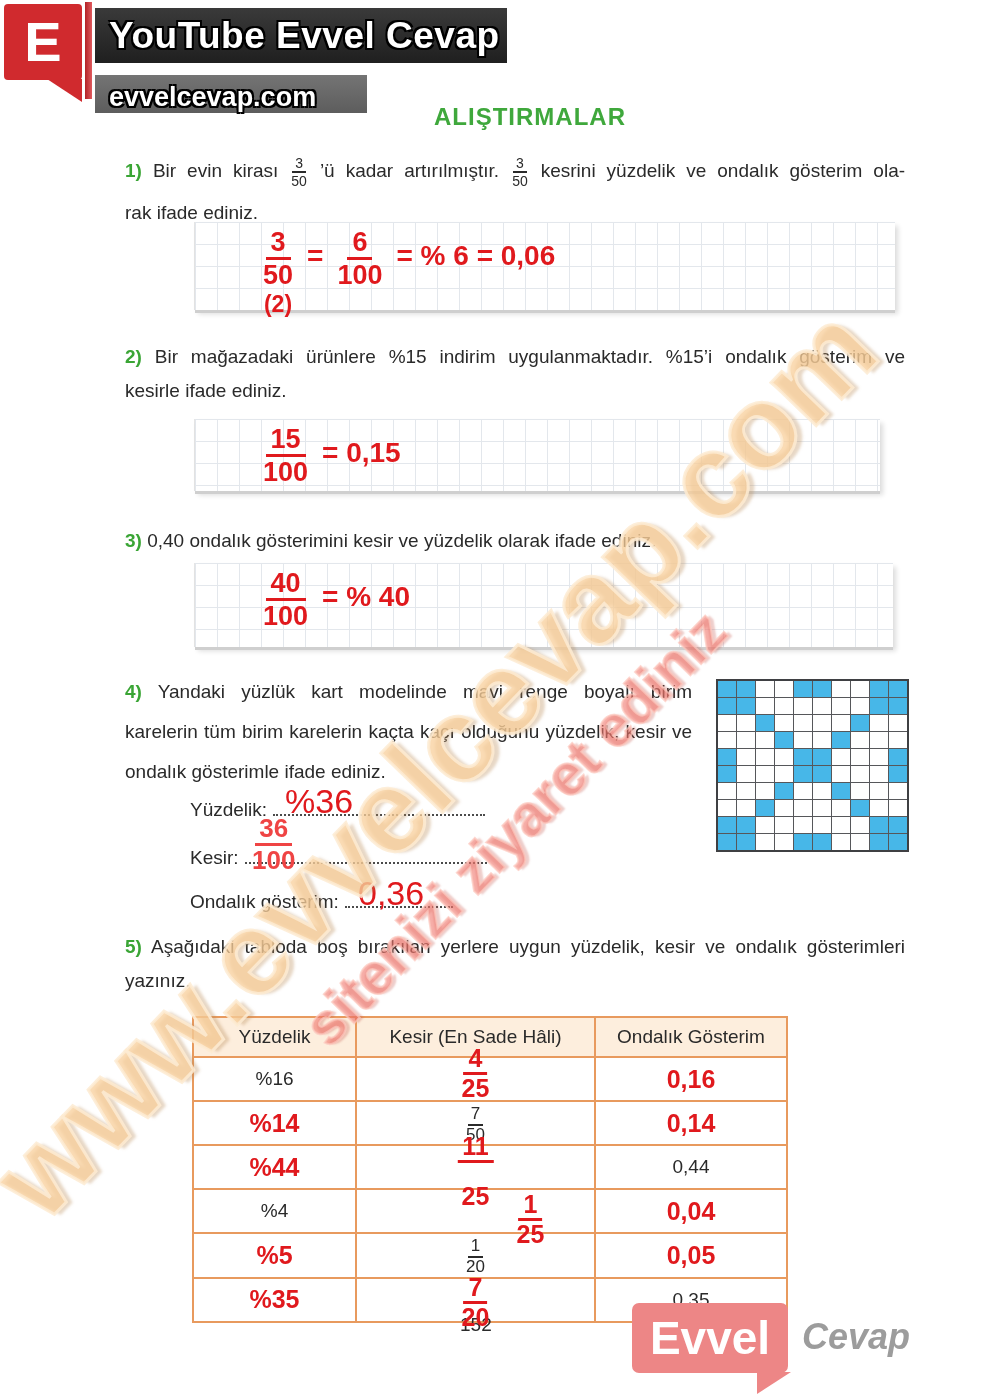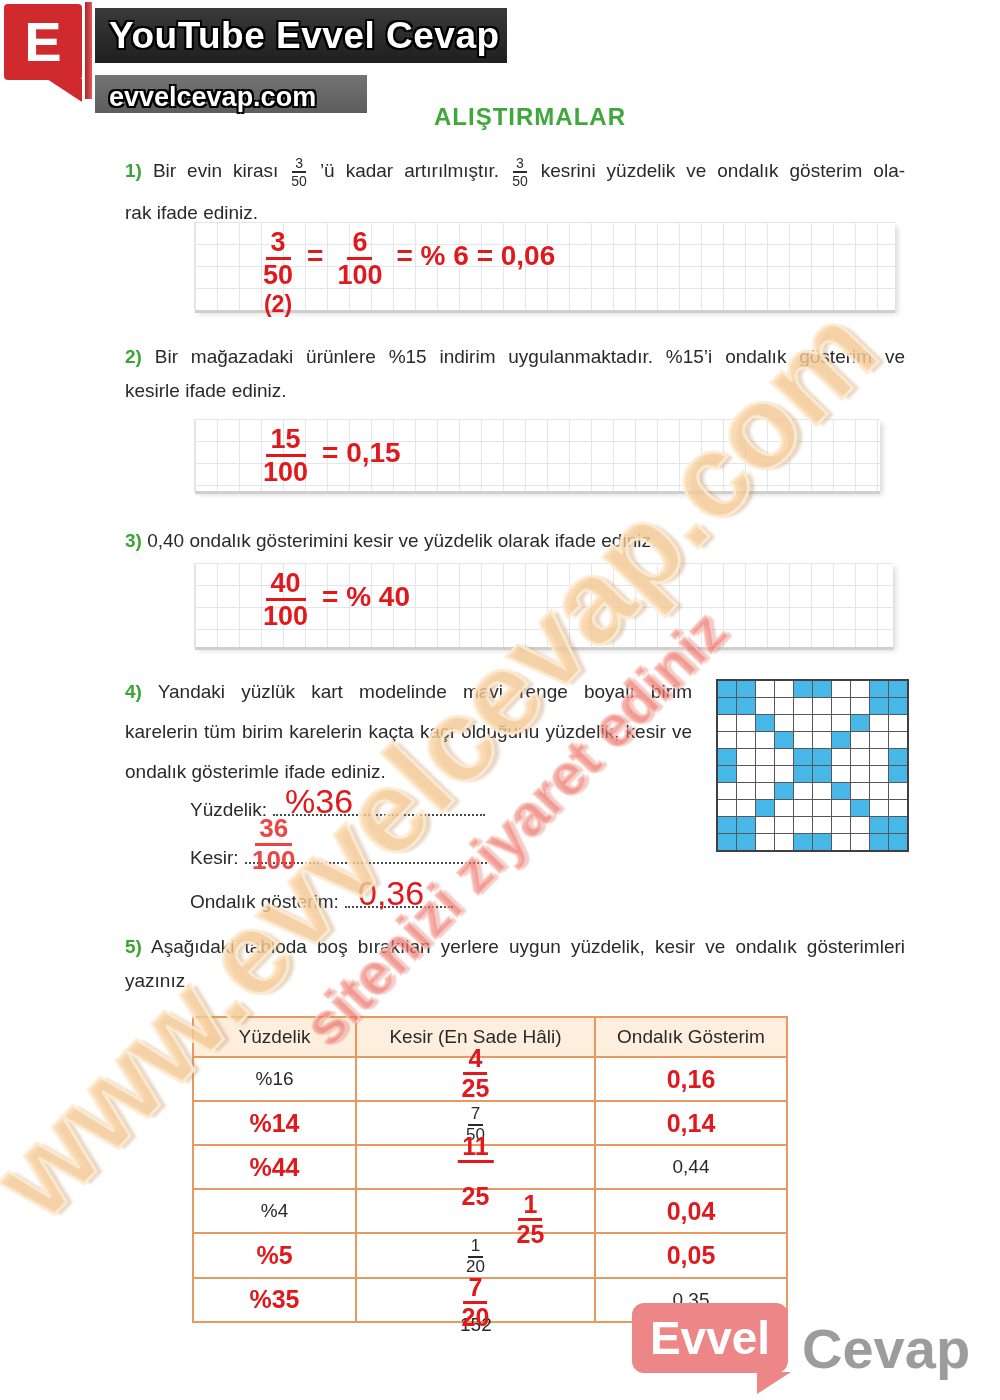--- a/index.html
+++ b/index.html
@@ -76,7 +76,7 @@
 
   
   .page-num{position:absolute;left:460px;top:1314px;width:100px;text-align:left;font-size:19px;}
-  .f-bubble{position:absolute;left:632px;top:1303px;width:156px;height:70px;background:#ed8686;border-radius:12px;
+  .f-bubble{position:absolute;left:632px;top:1303px;width:156px;height:70px;background:#ed8686;border-radius:7px;
             display:flex;align-items:center;justify-content:center;}
   .f-bubble span{color:#fff;font-size:46px;font-weight:bold;}
   .f-tail{position:absolute;left:757px;top:1372px;width:34px;height:22px;background:#ed8686;

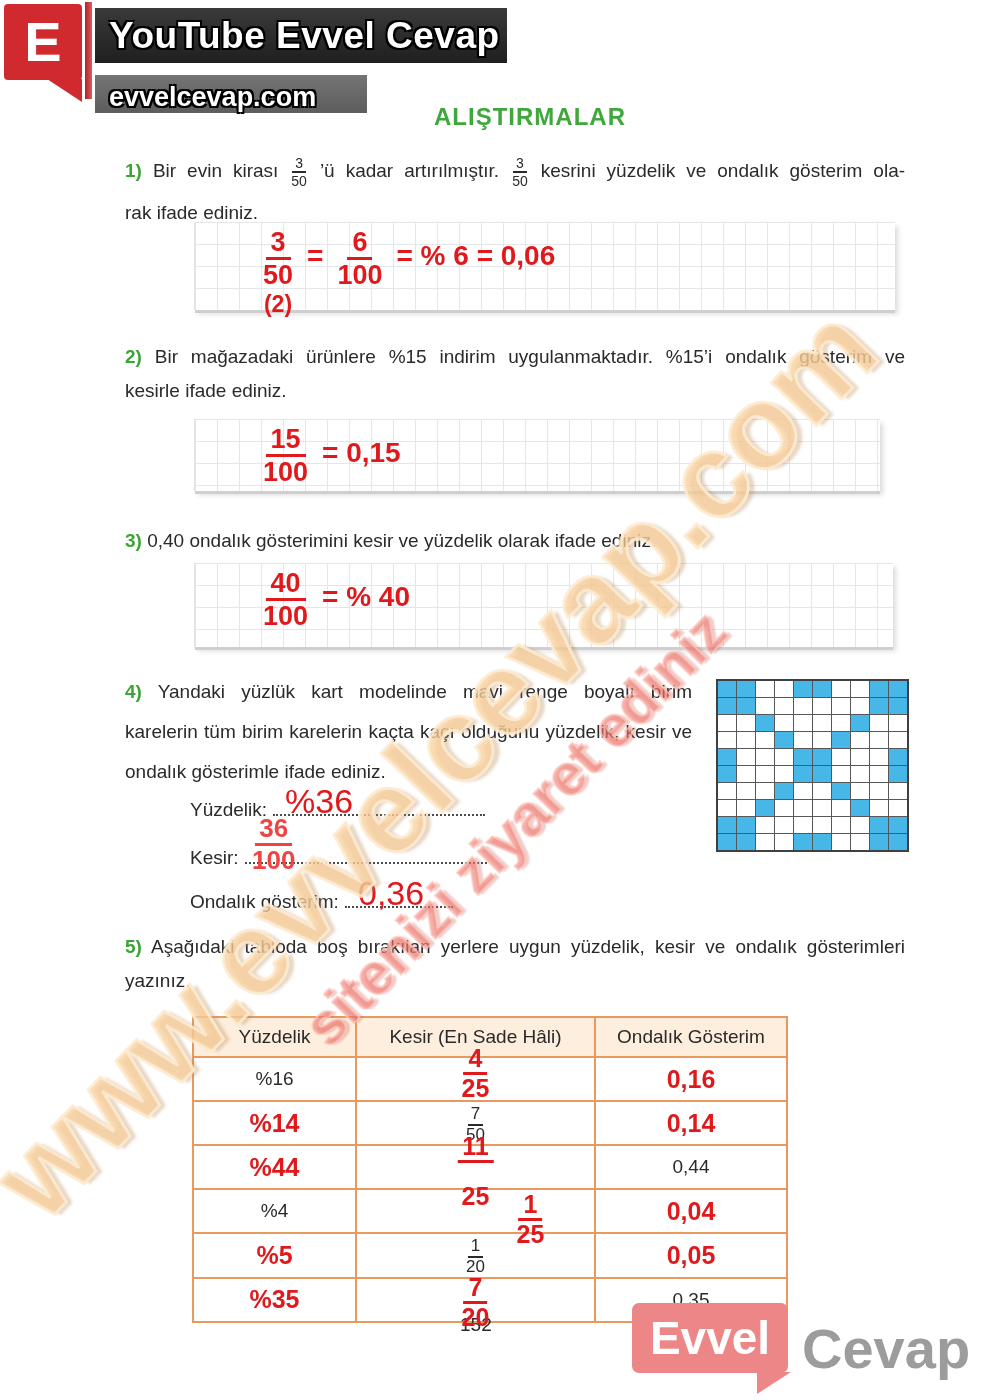--- a/index.html
+++ b/index.html
@@ -81,7 +81,7 @@
   .f-bubble span{color:#fff;font-size:46px;font-weight:bold;}
   .f-tail{position:absolute;left:757px;top:1372px;width:34px;height:22px;background:#ed8686;
           clip-path:polygon(0 0,100% 0,0 100%);}
-  .f-cevap{position:absolute;left:802px;top:1316px;font-size:56px;font-weight:bold;color:#9c9c9c;}
+  .f-cevap{position:absolute;left:802px;top:1316px;font-size:36px;font-weight:bold;color:#9c9c9c;font-style:italic;}
 
   
   .wm{position:absolute;pointer-events:none;font-weight:800;white-space:nowrap;z-index:40;}

